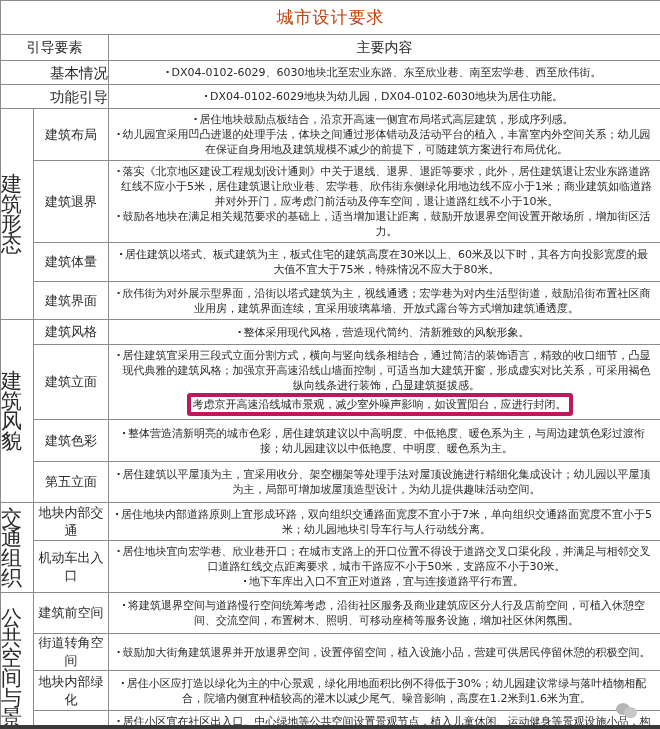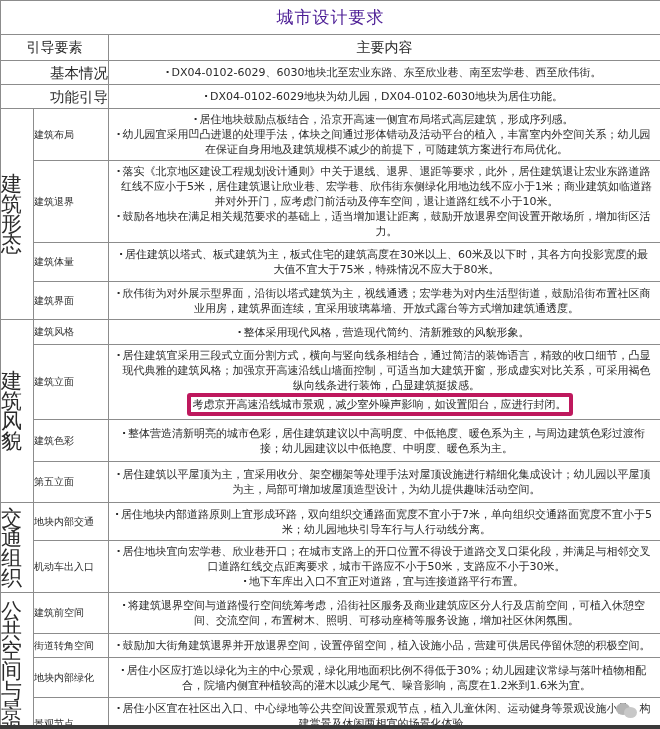--- a/index.html
+++ b/index.html
@@ -7,7 +7,7 @@
          font-family: "DejaVu Sans", "Liberation Sans", sans-serif; color: #2a2a2a; }
   table.req { position: absolute; left: 0; top: 0; width: 660px; border-collapse: collapse; table-layout: fixed; }
   table.req td { border: 1px solid #8c8c8c; padding: 0; vertical-align: middle; }
-  .title-cell { height: 33px; text-align: center; font-size: 17px; color: #4c1d95; letter-spacing: 1px; }
+  .title-cell { height: 33px; text-align: center; font-size: 17px; color: #c2410c; letter-spacing: 1px; }
   .hdr { height: 25px; text-align: center; font-size: 14px; }
   .big { text-align: right; font-size: 14.5px; line-height: 20px; }
   .cat { text-align: left; font-size: 21px; line-height: 20px; padding: 0 2px; }

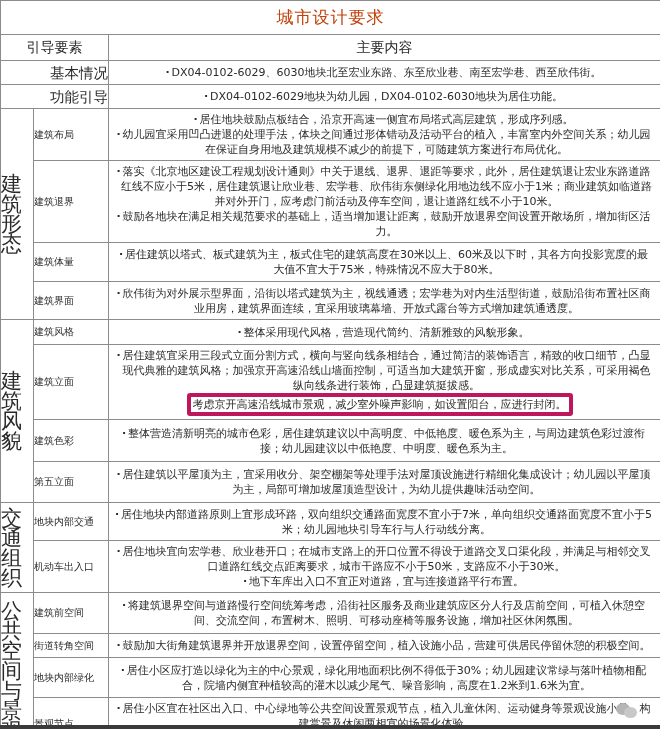--- a/index.html
+++ b/index.html
@@ -11,7 +11,7 @@
   .hdr { height: 25px; text-align: center; font-size: 14px; }
   .big { text-align: right; font-size: 14.5px; line-height: 20px; }
   .cat { text-align: left; font-size: 21px; line-height: 20px; padding: 0 2px; }
-  .sub { text-align: left; font-size: 10px; font-family: Liberation Serif, serif; }
+  .sub { text-align: center; font-size: 13px; font-family: Liberation Serif, serif; }
   .content { font-size: 11px; line-height: 15px; padding: 3px 8px 3px 4px !important; text-align: center; }
   .bullet { display: block; padding-left: 8px; text-indent: -8px; }
   .bullet::before { content: "·"; display: inline-block; width: 8px; text-indent: 0; font-weight: bold; }

